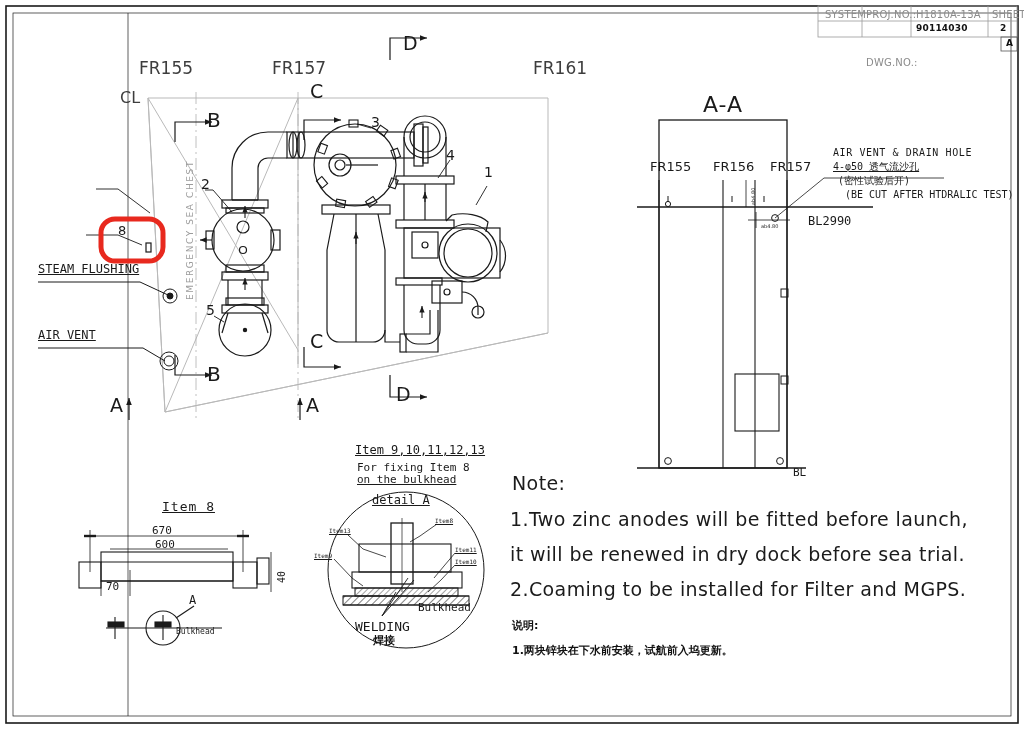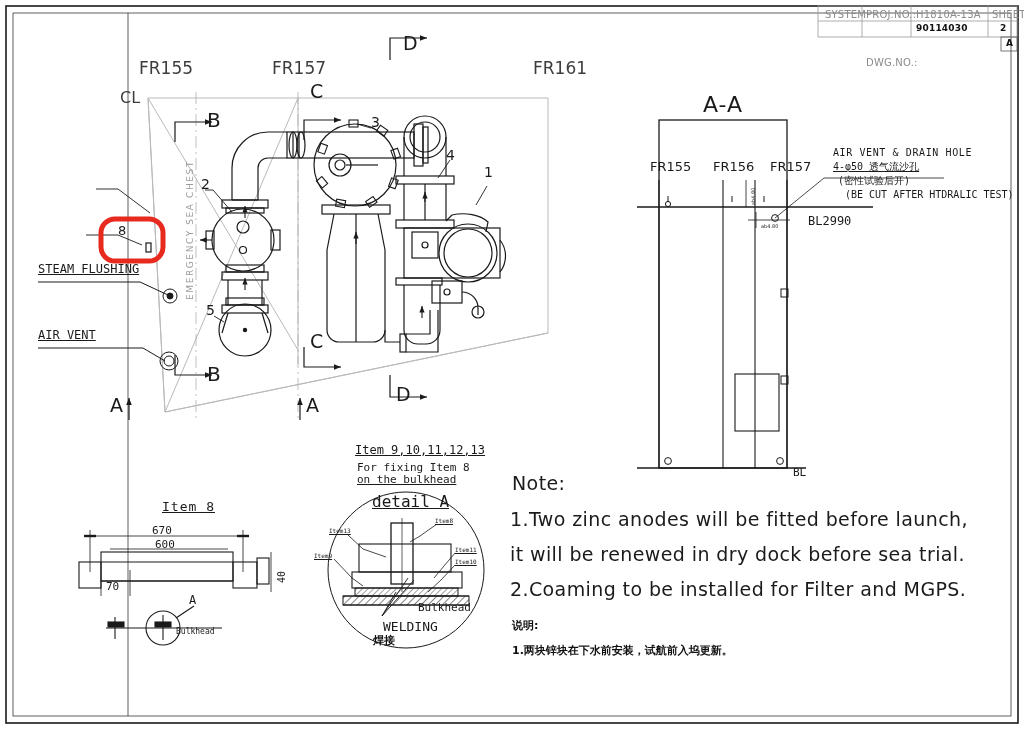--- a/index.html
+++ b/index.html
@@ -453,7 +453,7 @@
   <div class="lbl mono u" style="left:355px; top:444px; font-size:12px;">Item 9,10,11,12,13</div>
   <div class="lbl mono" style="left:357px; top:462px; font-size:11px;">For fixing Item 8</div>
   <div class="lbl mono u" style="left:357px; top:474px; font-size:11px;">on the bulkhead</div>
-  <div class="lbl mono u" style="left:372px; top:494px; font-size:16px;">detail A</div>
+  <div class="lbl mono u" style="left:372px; top:494px; font-size:12px;">detail A</div>
 
   <div class="lbl mono u" style="left:329px; top:528px; font-size:6px;">Item13</div>
   <div class="lbl mono u" style="left:314px; top:553px; font-size:6px;">Item9</div>

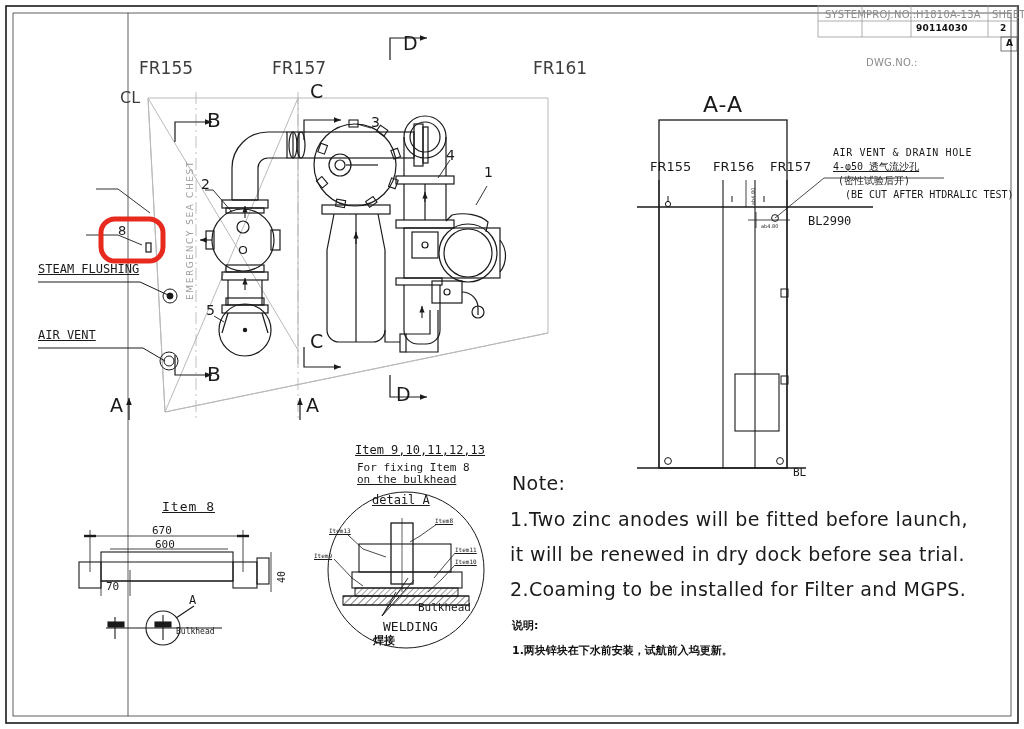--- a/index.html
+++ b/index.html
@@ -461,7 +461,7 @@
   <div class="lbl mono u" style="left:455px; top:547px; font-size:6px;">Item11</div>
   <div class="lbl mono u" style="left:455px; top:559px; font-size:6px;">Item10</div>
   <div class="lbl mono" style="left:418px; top:602px; font-size:11px;">Bulkhead</div>
-  <div class="lbl mono" style="left:355px; top:620px; font-size:13px;margin-left:28px;">WELDING</div>
+  <div class="lbl mono" style="left:355px; top:620px; font-size:13px;">WELDING</div>
   <div class="lbl cn" style="left:373px; top:635px; font-size:11px;">焊接</div>
 
   <div class="note-big" style="position:absolute; left:512px; top:472px;">Note:</div>

